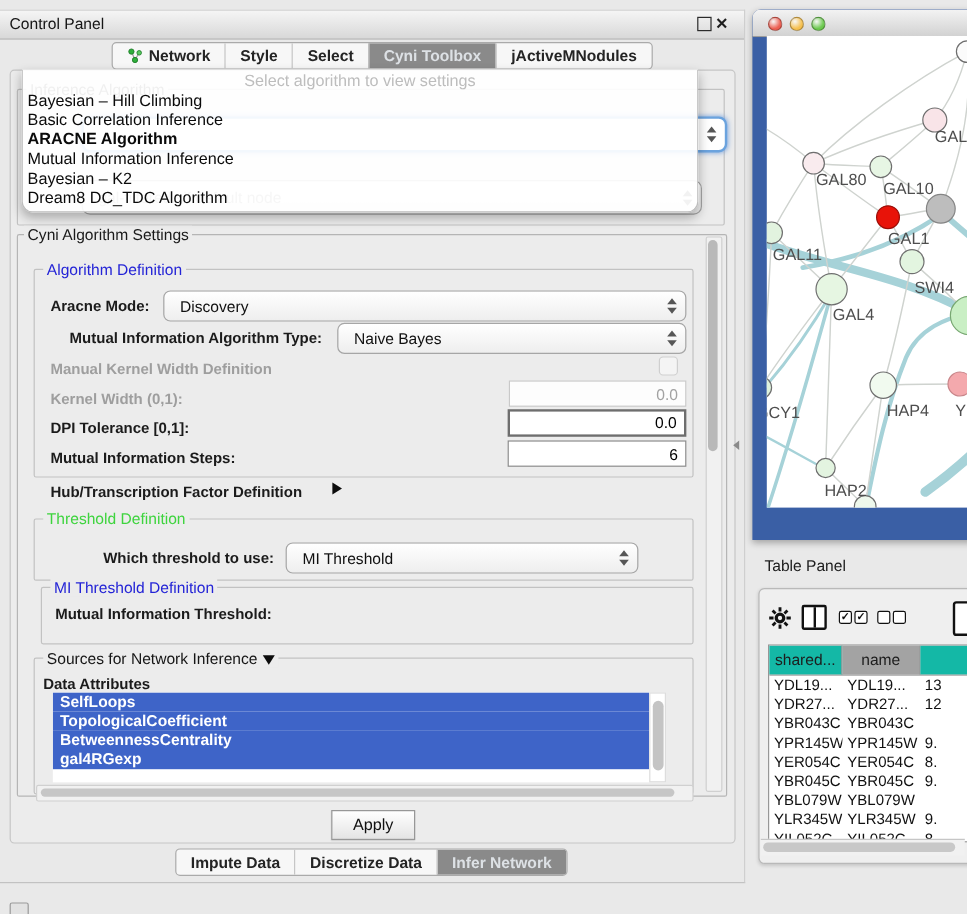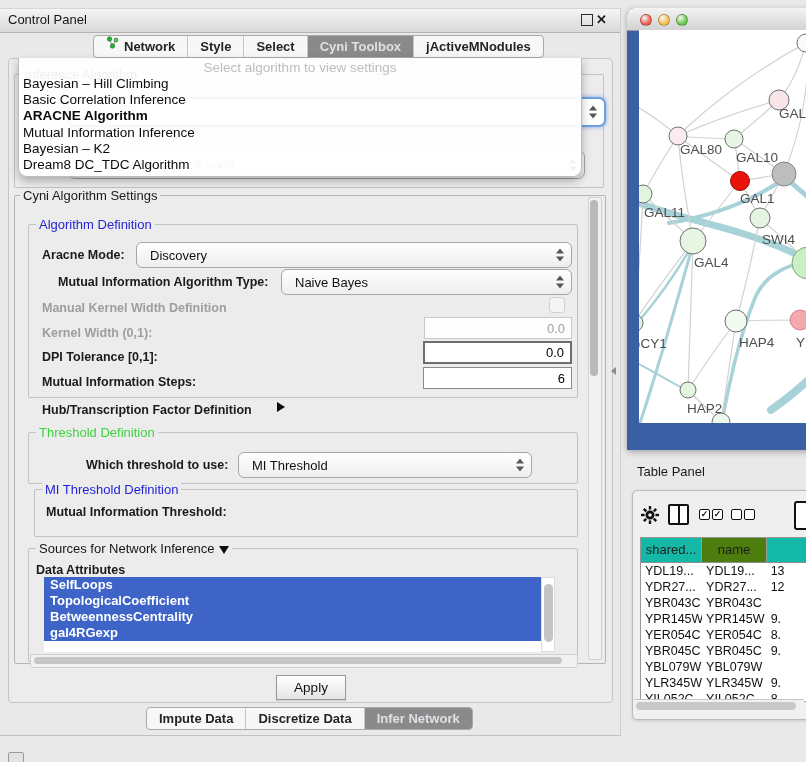--- a/index.html
+++ b/index.html
@@ -19,7 +19,7 @@
   .tabstrip{display:flex;align-items:stretch;background:#f7f7f7;border:1px solid #aaa;
             border-radius:4px;overflow:hidden;height:21px;}
   .tab{padding:0 12px;font-size:13px;font-weight:bold;color:#242424;line-height:21px;
-       border-left:1px solid #c6c6c6;display:flex;align-items:flex-start;gap:5px;white-space:nowrap;}
+       border-left:1px solid #c6c6c6;display:flex;align-items:center;gap:5px;white-space:nowrap;}
   .tab:first-child{border-left:none;}
   .tab.sel{background:#8a8a8a;color:#dde1e5;}
   #top-tabs{left:93px;top:35px;}

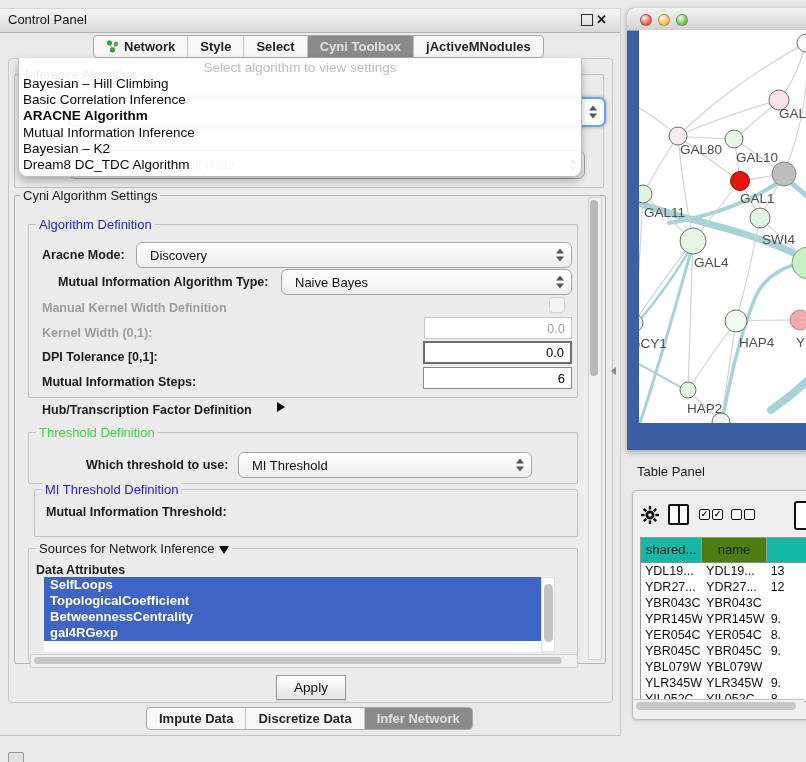--- a/index.html
+++ b/index.html
@@ -94,7 +94,7 @@
   #thead{display:flex;height:24px;border-bottom:1px solid #8f8f8f;}
   #thead .hc{line-height:24px;font-size:13px;color:#1d1d1d;text-align:center;
              border-right:1px solid #9b9b9b;box-sizing:border-box;}
-  #thead .blue{background:#14b8a6;} #thead .gray{background:#4d7c0f;}
+  #thead .blue{background:#14b8a6;} #thead .gray{background:#a3a3a3;}
   #tbody .trow{display:flex;height:16px;line-height:16px;font-size:12.5px;color:#101010;}
   #tbody .tc{box-sizing:border-box;padding-left:4px;white-space:nowrap;overflow:hidden;}
   #tbl-hsb{left:634px;top:699px;width:170px;height:13px;background:#f1f1f1;border-top:1px solid #c6c6c6;}

